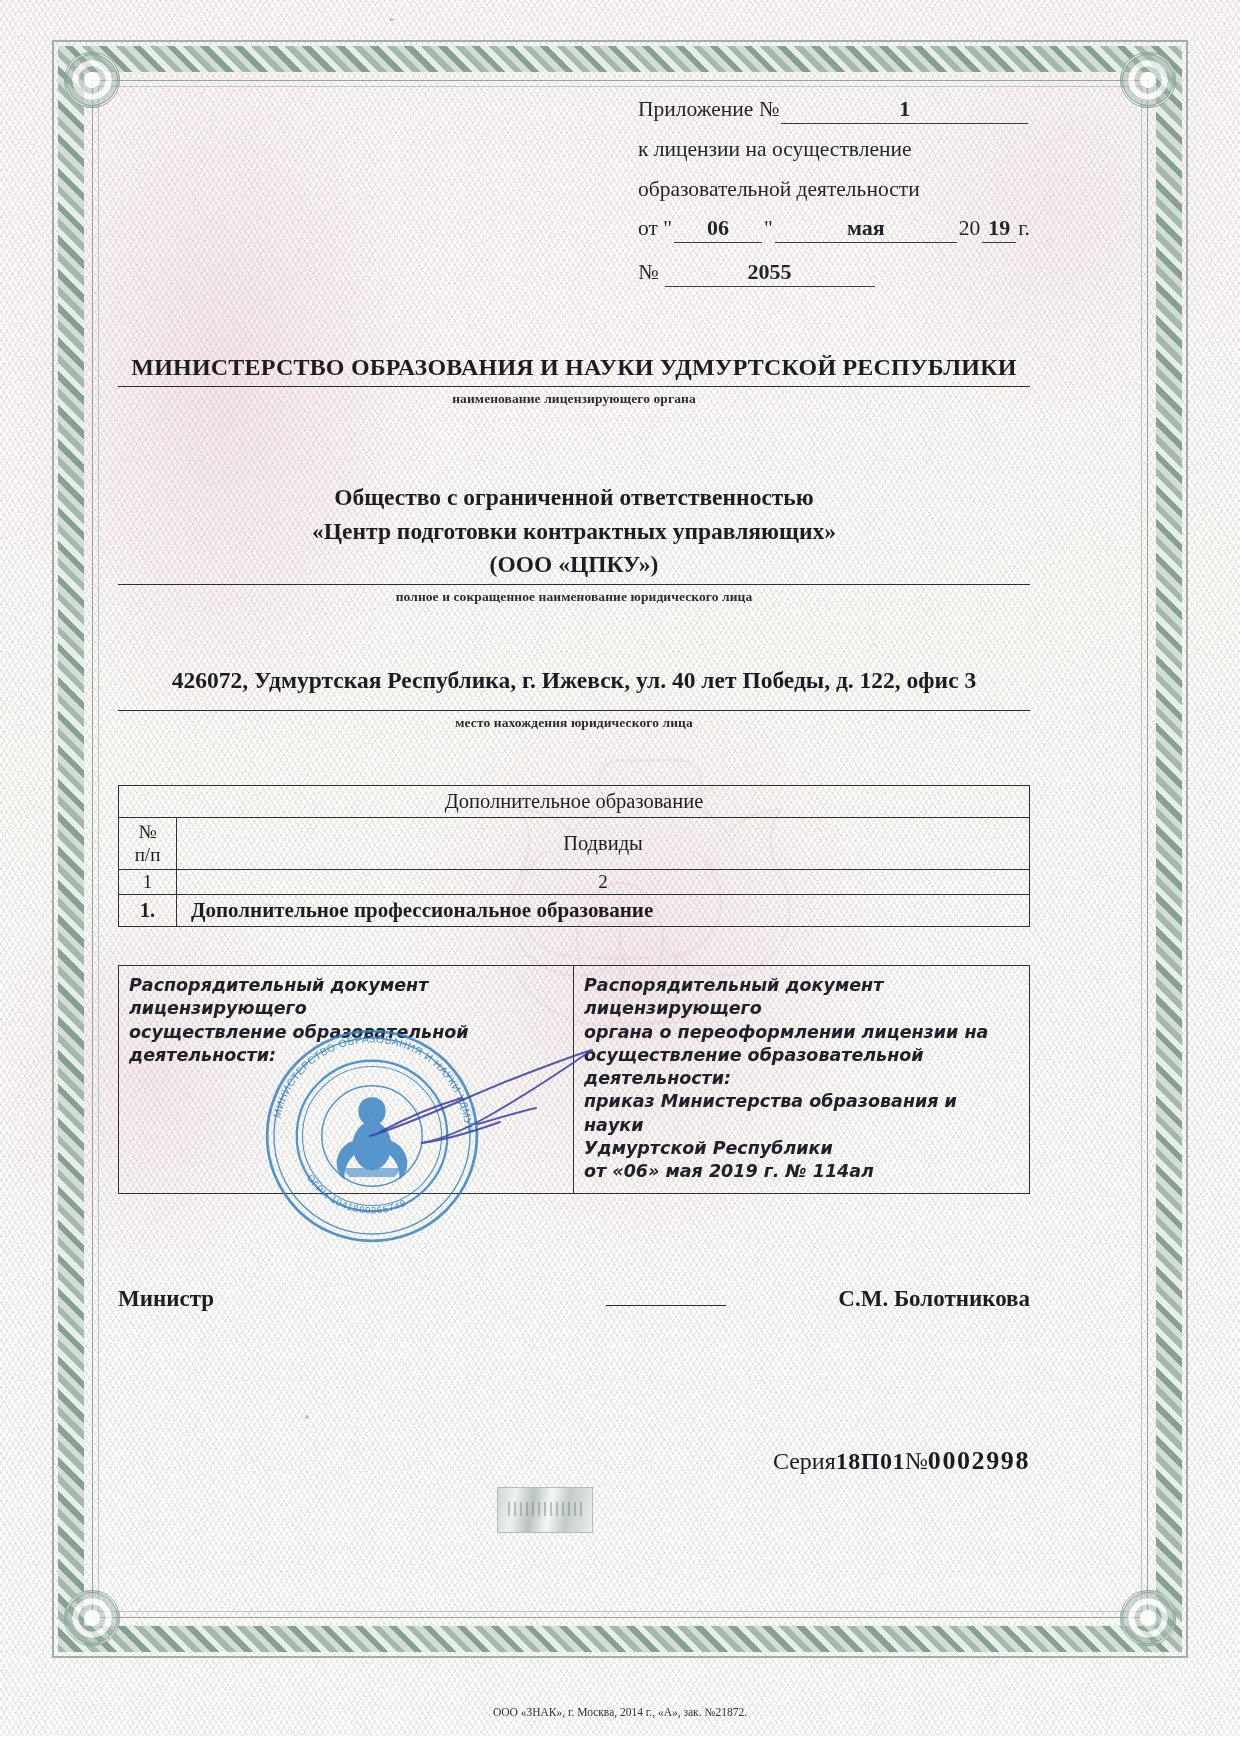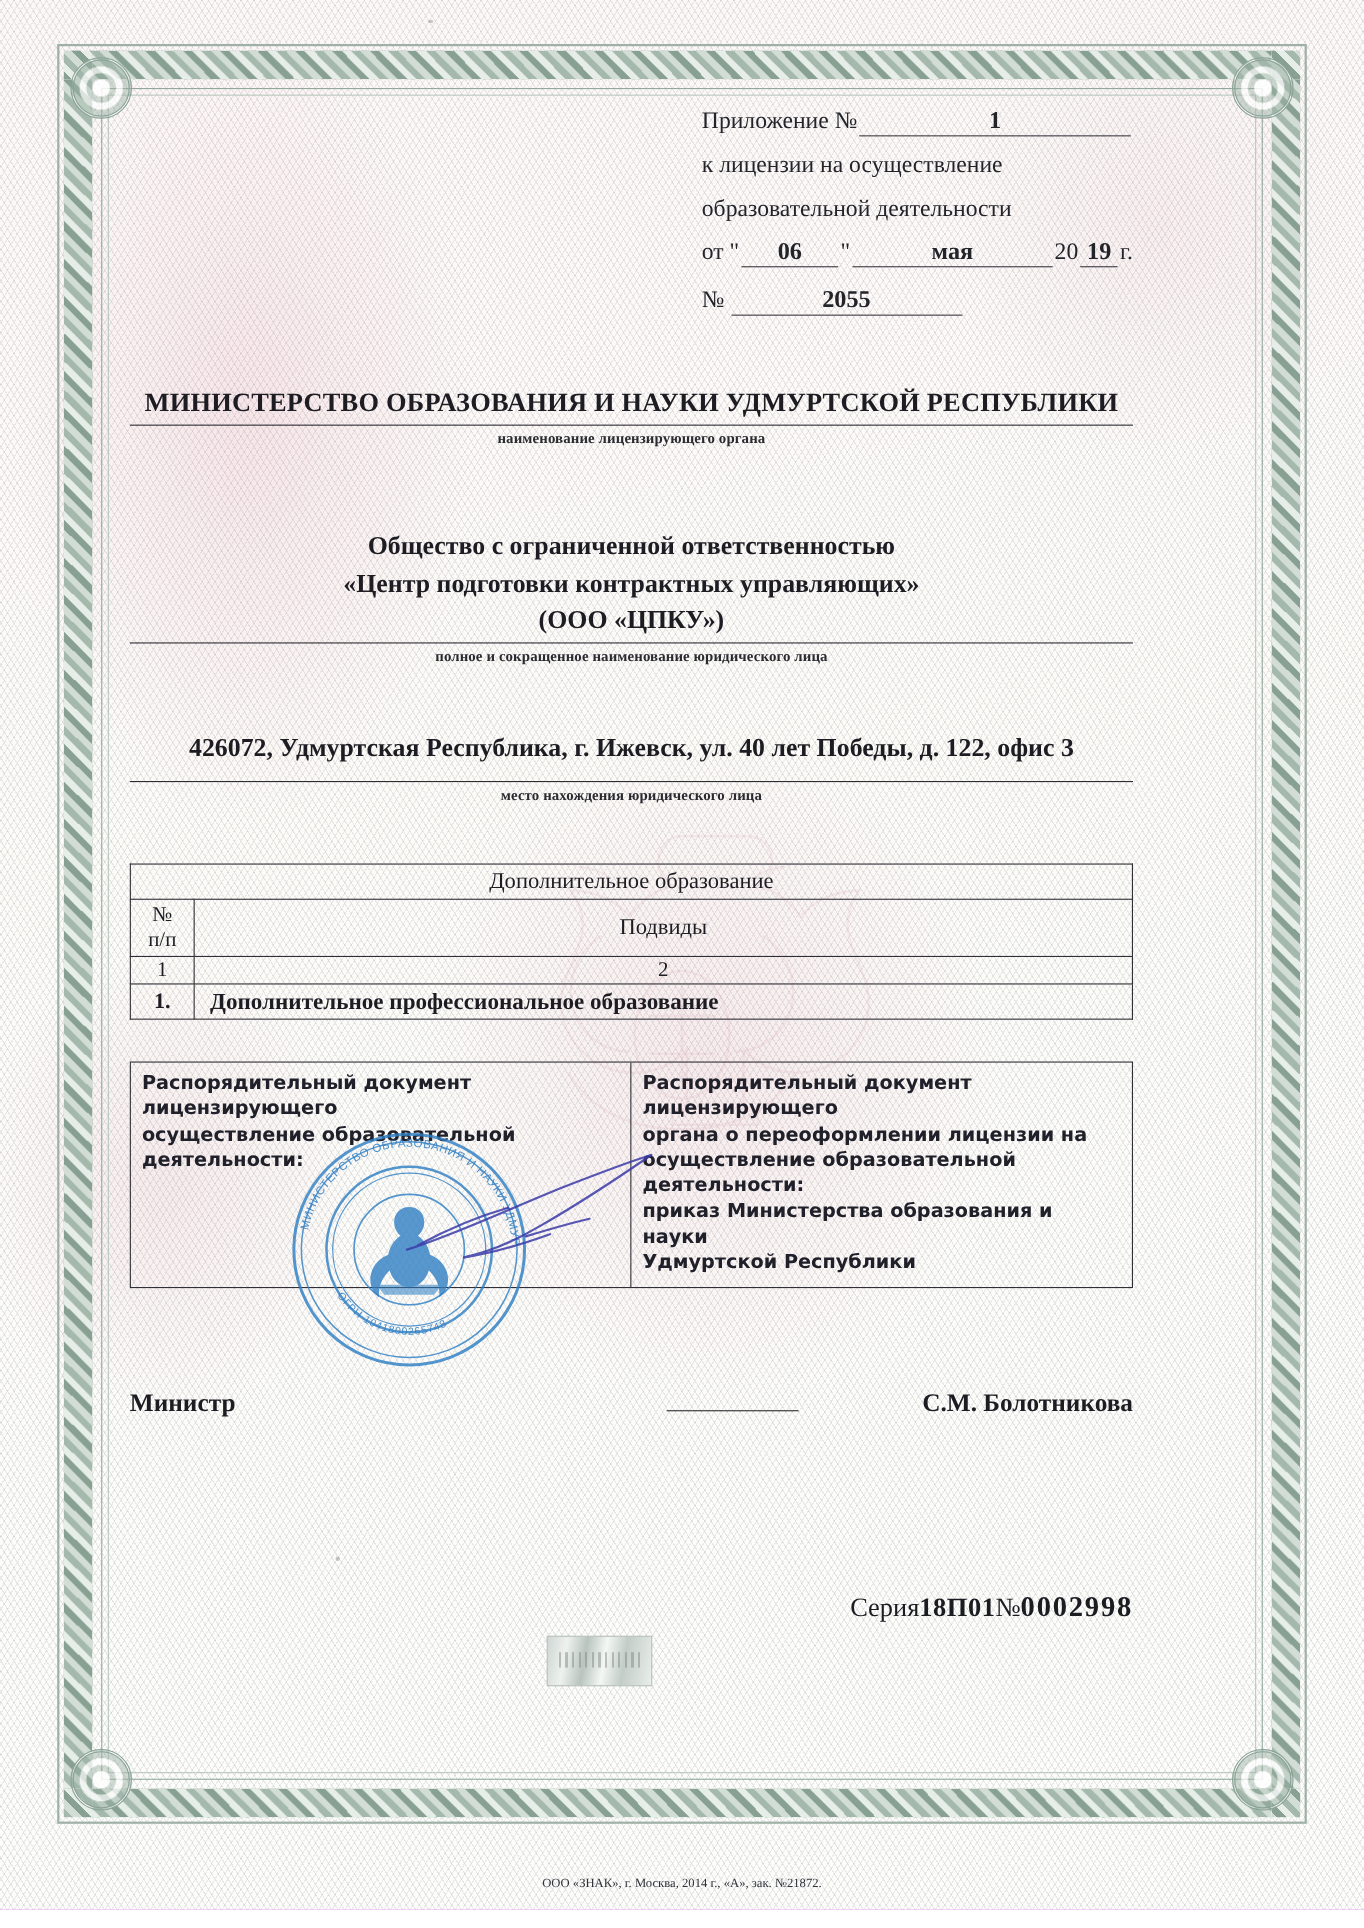--- a/index.html
+++ b/index.html
@@ -14,7 +14,7 @@
   #page {
     position: relative;
     width: 1240px; height: 1736px;
-    background: #d946ef;
+    background: #14b8a6;
   }
 
   

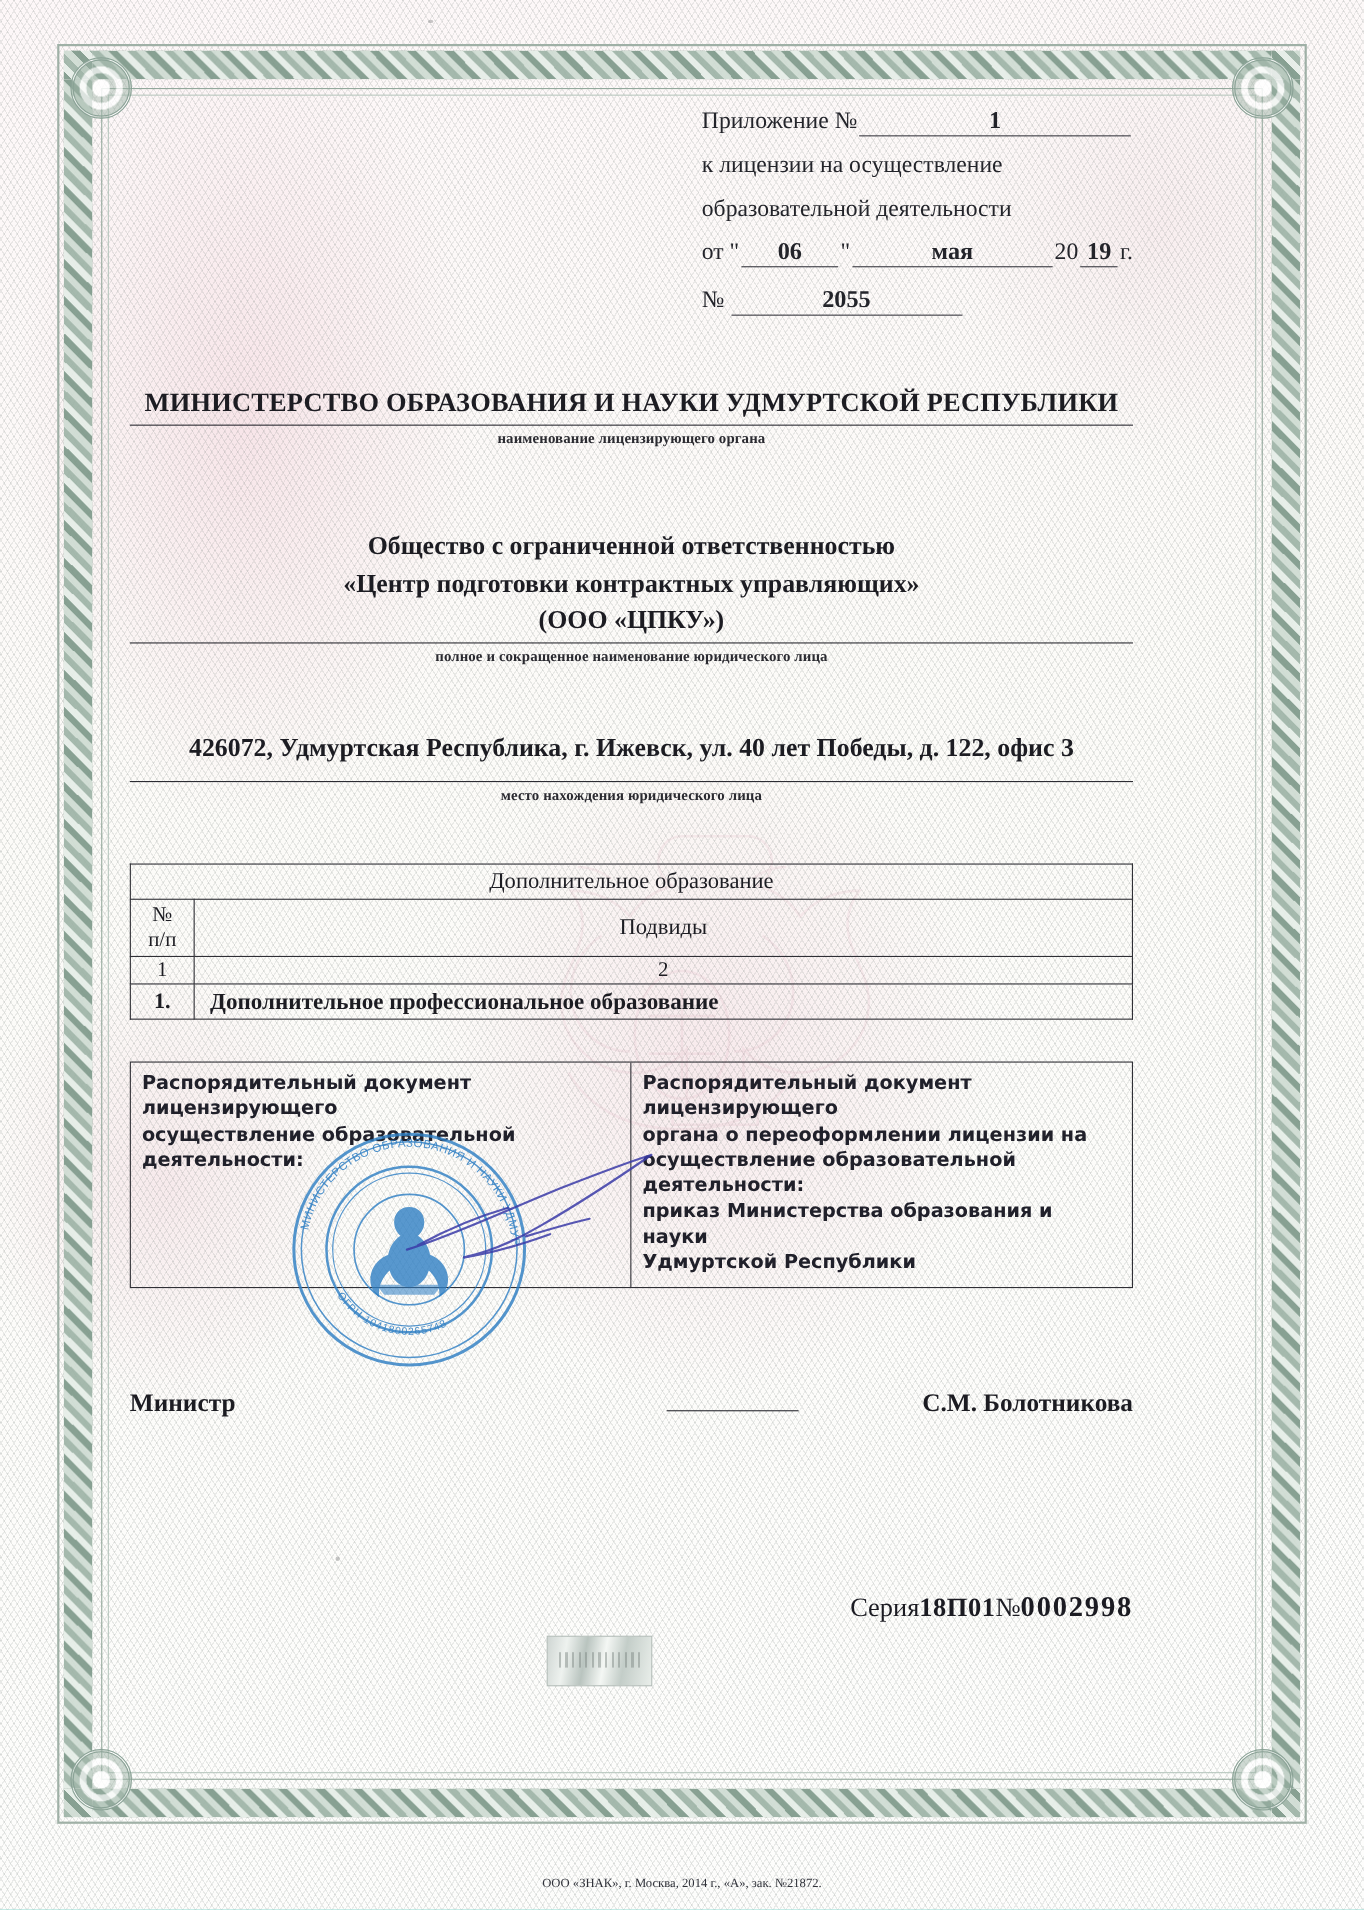--- a/index.html
+++ b/index.html
@@ -194,6 +194,7 @@
     font-weight: bold;
     color: #20202a;
     font-family: "DejaVu Sans", "Liberation Sans", sans-serif;
+    font-style: italic;
   }
   .box.left  { width: 50%; border-right: 1.3px solid #2f2f35; min-height: 146px; }
   .box.right { width: 50%; }

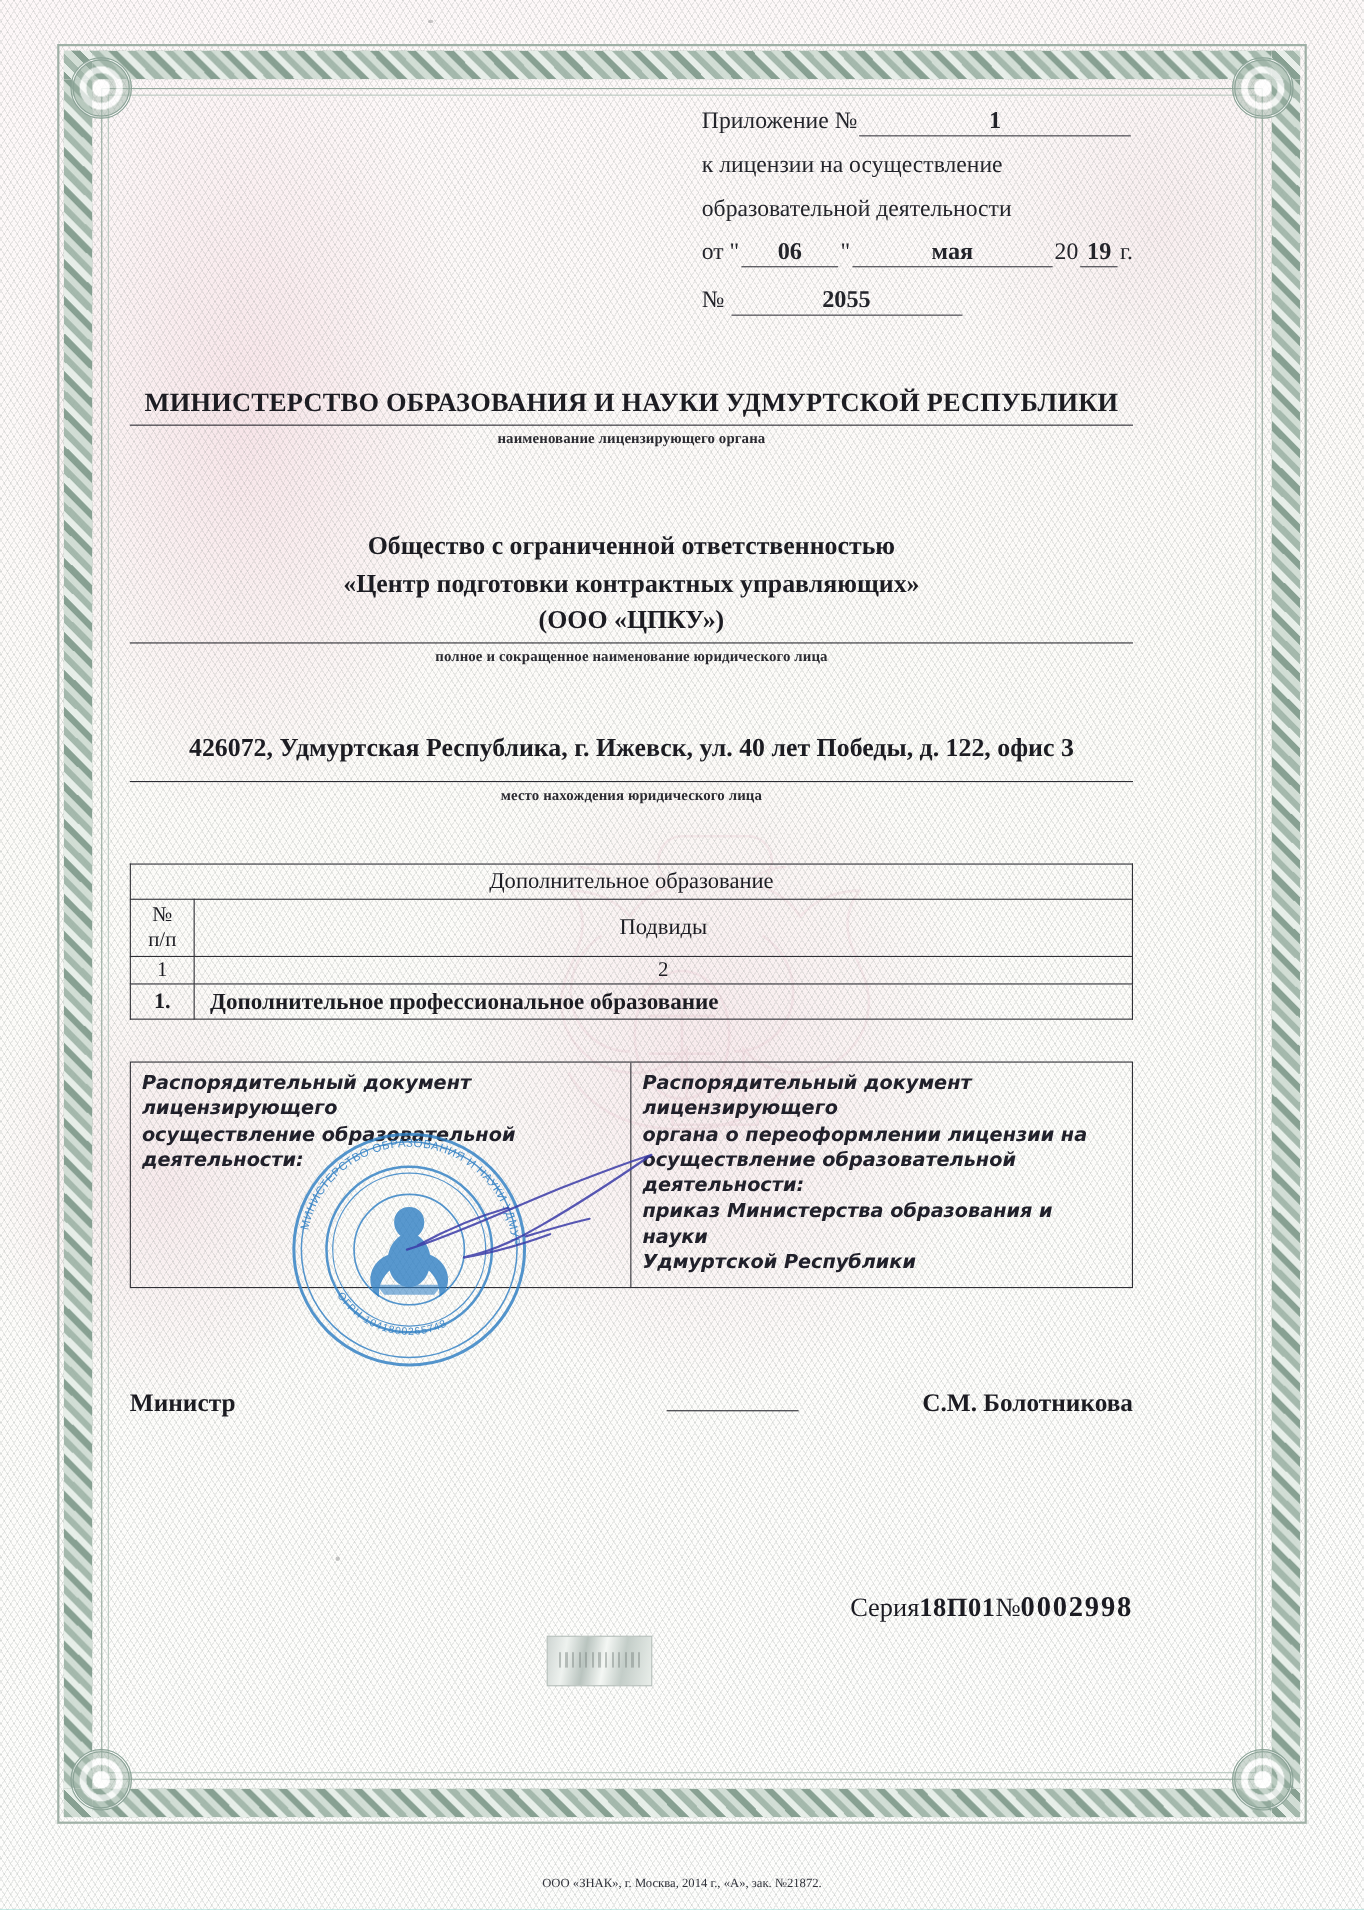--- a/index.html
+++ b/index.html
@@ -379,6 +379,7 @@
         <p>осуществление образовательной деятельности:</p>
         <p>приказ Министерства образования и науки</p>
         <p>Удмуртской Республики</p>
+        <p>от «06» мая 2019 г. № 114ал</p>
       </div>
     </div>
 

